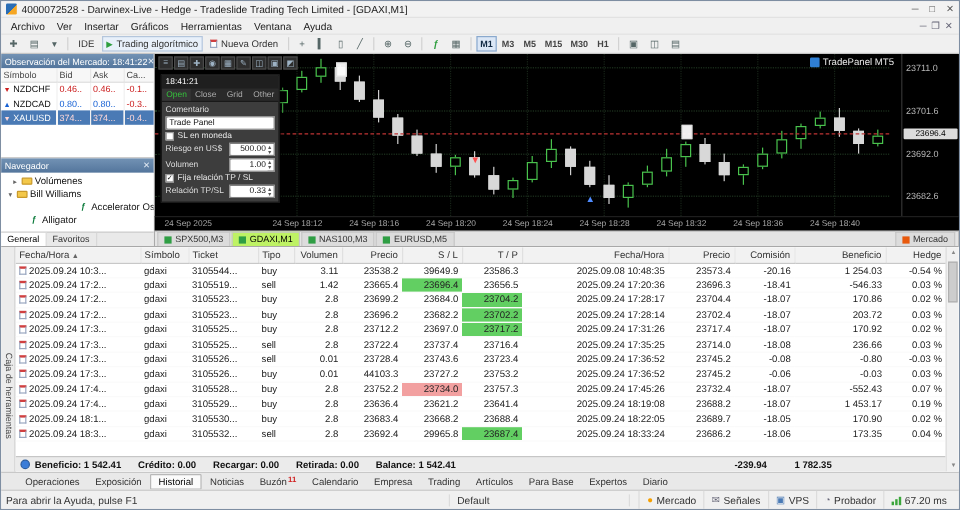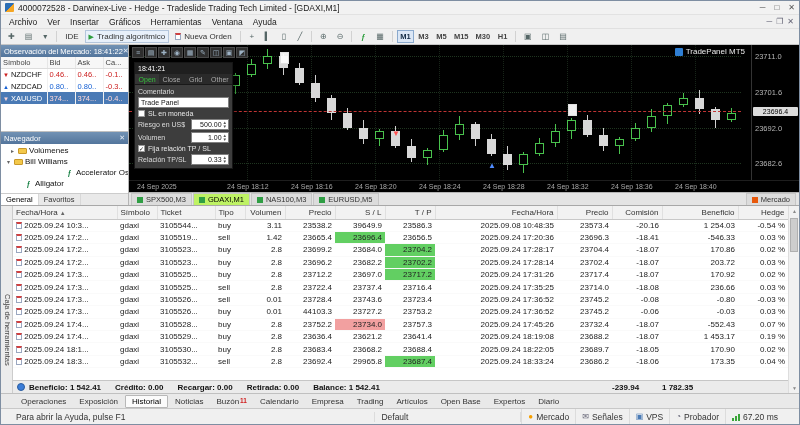--- a/index.html
+++ b/index.html
@@ -807,7 +807,7 @@
         <span>Artículos</span>
       </span>
       <span class="btab">
-        <span>Open Base</span>
+        <span>Para Base</span>
       </span>
       <span class="btab">
         <span>Expertos</span>

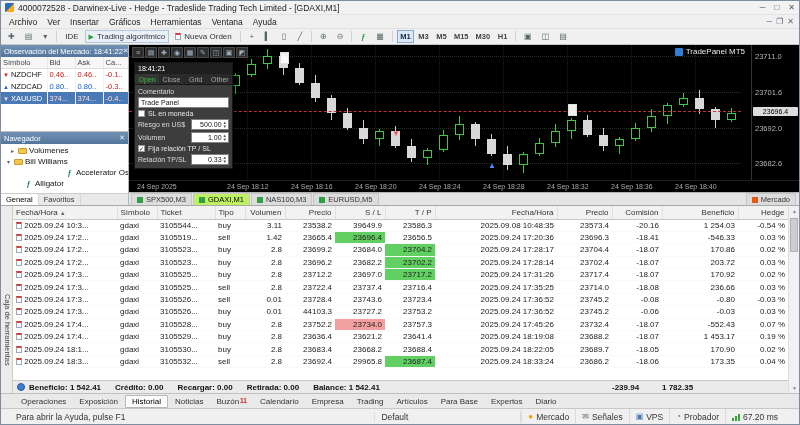--- a/index.html
+++ b/index.html
@@ -129,7 +129,7 @@
 .btab.active{background:#fbfbfb;border:1px solid #b8b8b8;border-radius:1px;color:#000}
 .badge{color:#d02020;font-size:6.5px;font-weight:bold}
 
-.statusbar{height:16px;border-top:1px solid #c8c8c8;background:#f0f0f0;display:flex;align-items:center;font-size:8.5px;color:#333;padding:0 15px}
+.statusbar{height:16px;border-top:1px solid #c8c8c8;background:#f0f0f0;display:flex;align-items:center;font-size:8.5px;color:#333;padding:0 4px}
 .sb-help{width:370px;border-right:1px solid #dcdcdc;overflow:hidden;white-space:nowrap}
 .sb-profile{width:150px;padding-left:6px;border-right:1px solid #dcdcdc;overflow:hidden}
 .sb-space{flex:1}

